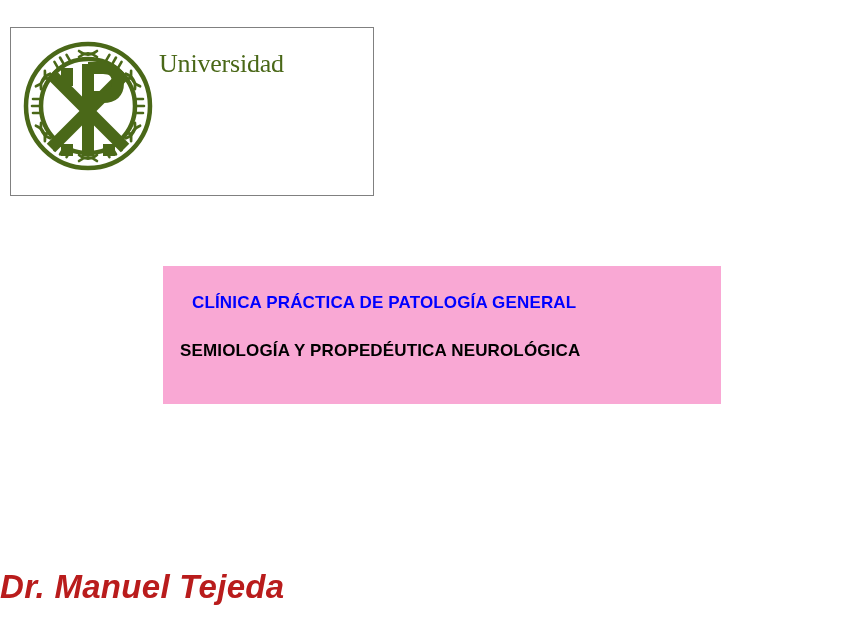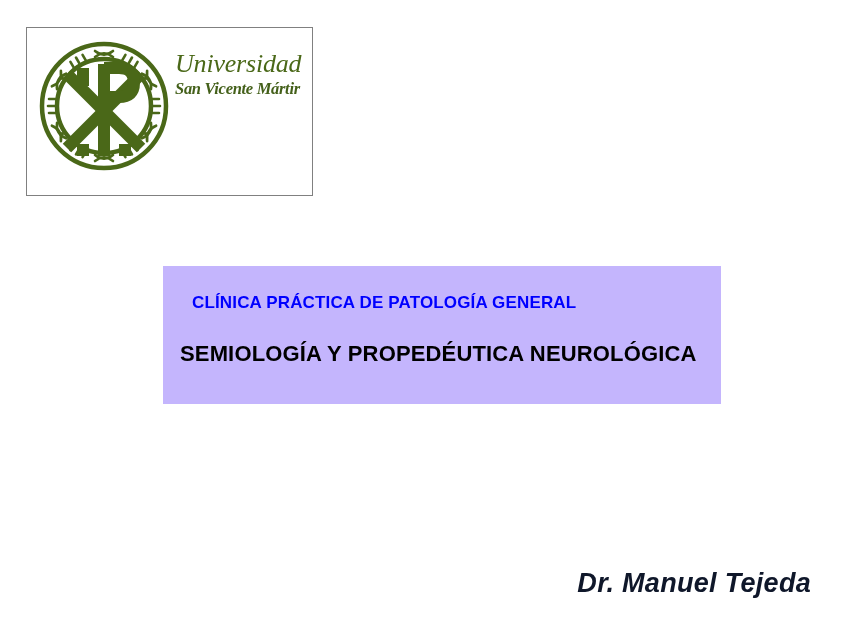--- a/index.html
+++ b/index.html
@@ -22,14 +22,13 @@
   
   #logo-frame {
     position: absolute;
-    left: 26px;
+    left: 10px;
     top: 27px;
-    width: 287px;
+    width: 364px;
     height: 169px;
     background: #ffffff;
     border: 1.5px solid #808080;
     box-sizing: border-box;
-    font-style: italic;
   }
 
   #logo-emblem {

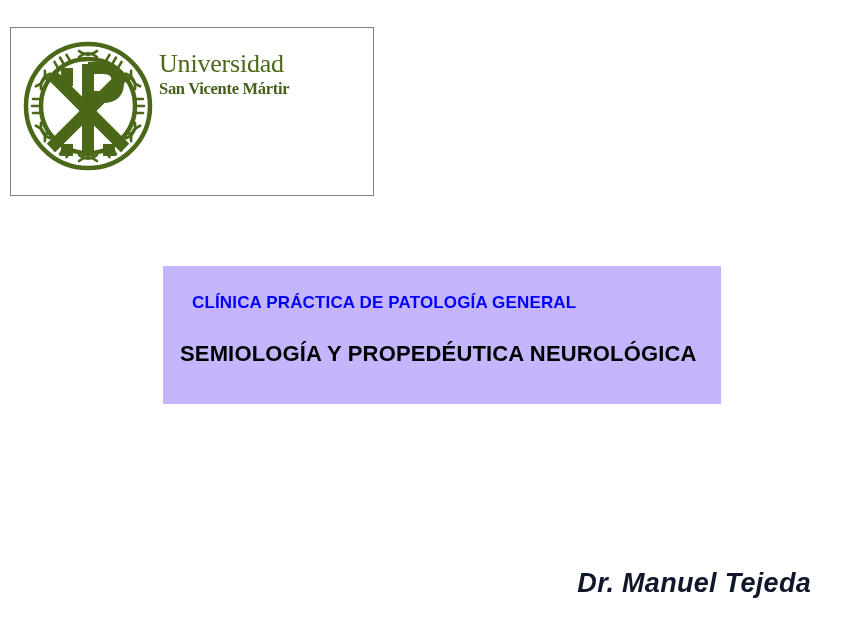--- a/index.html
+++ b/index.html
@@ -198,7 +198,6 @@
 
     <div id="logo-wordmark">
       <div class="wm-line">Universidad</div>
-      <div id="wm-tagline">San Vicente Mártir</div>
     </div>
 
   </div>

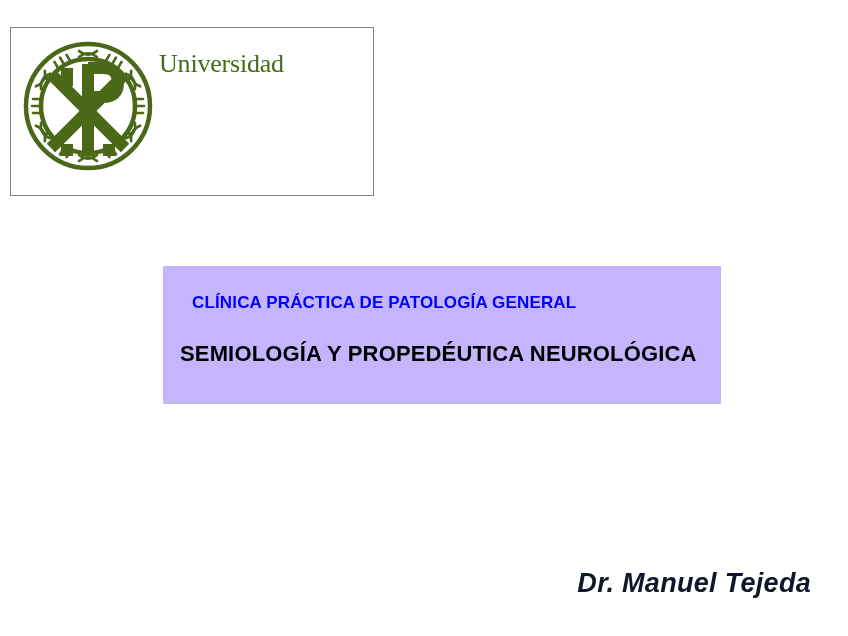--- a/index.html
+++ b/index.html
@@ -70,7 +70,7 @@
     top: 266px;
     width: 558px;
     height: 138px;
-    background: #c4b5fd;
+    background: #f9a8d4;
   }
 
   #title-line-1 {

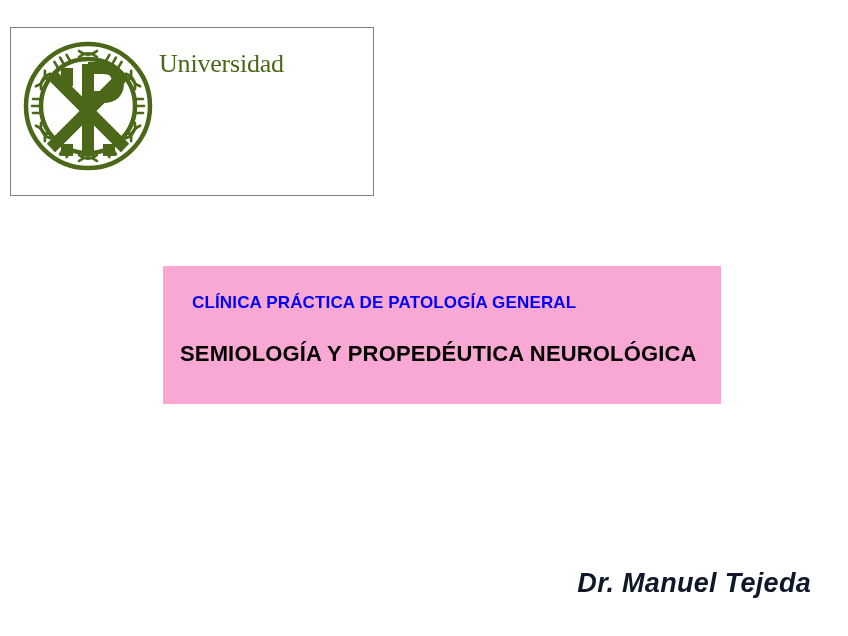--- a/index.html
+++ b/index.html
@@ -88,7 +88,7 @@
     position: absolute;
     left: 17px;
     top: 75px;
-    font-size: 22px;
+    font-size: 17px;
     font-weight: bold;
     color: #000000;
     letter-spacing: 0.15px;

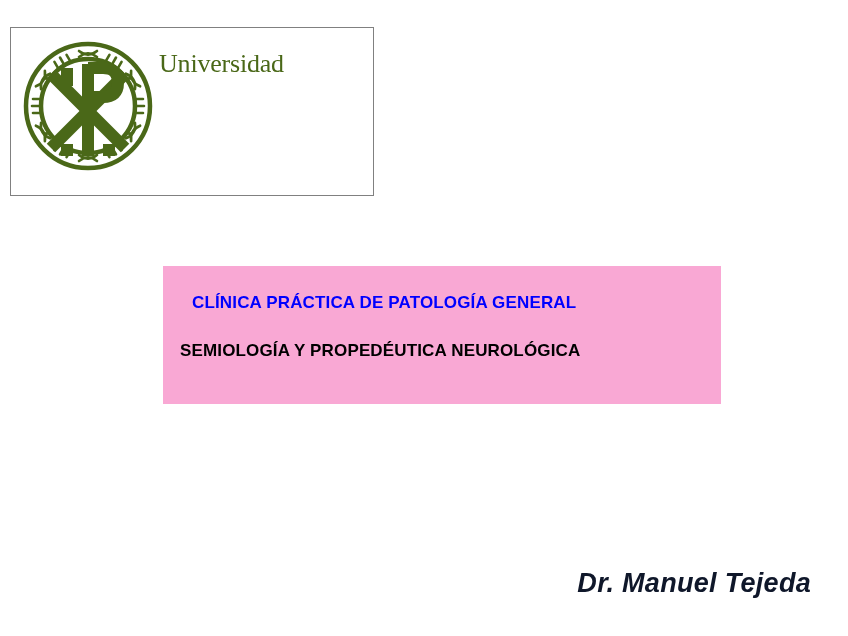--- a/index.html
+++ b/index.html
@@ -101,11 +101,10 @@
     left: 0;
     top: 568px;
     width: 811px;
-    text-align: right;
-    font-size: 27px;
+    font-size: 33px;
     font-weight: bold;
     font-style: italic;
-    color: #0f172a;
+    color: #b91c1c;
     letter-spacing: 0.3px;
     white-space: nowrap;
   }

